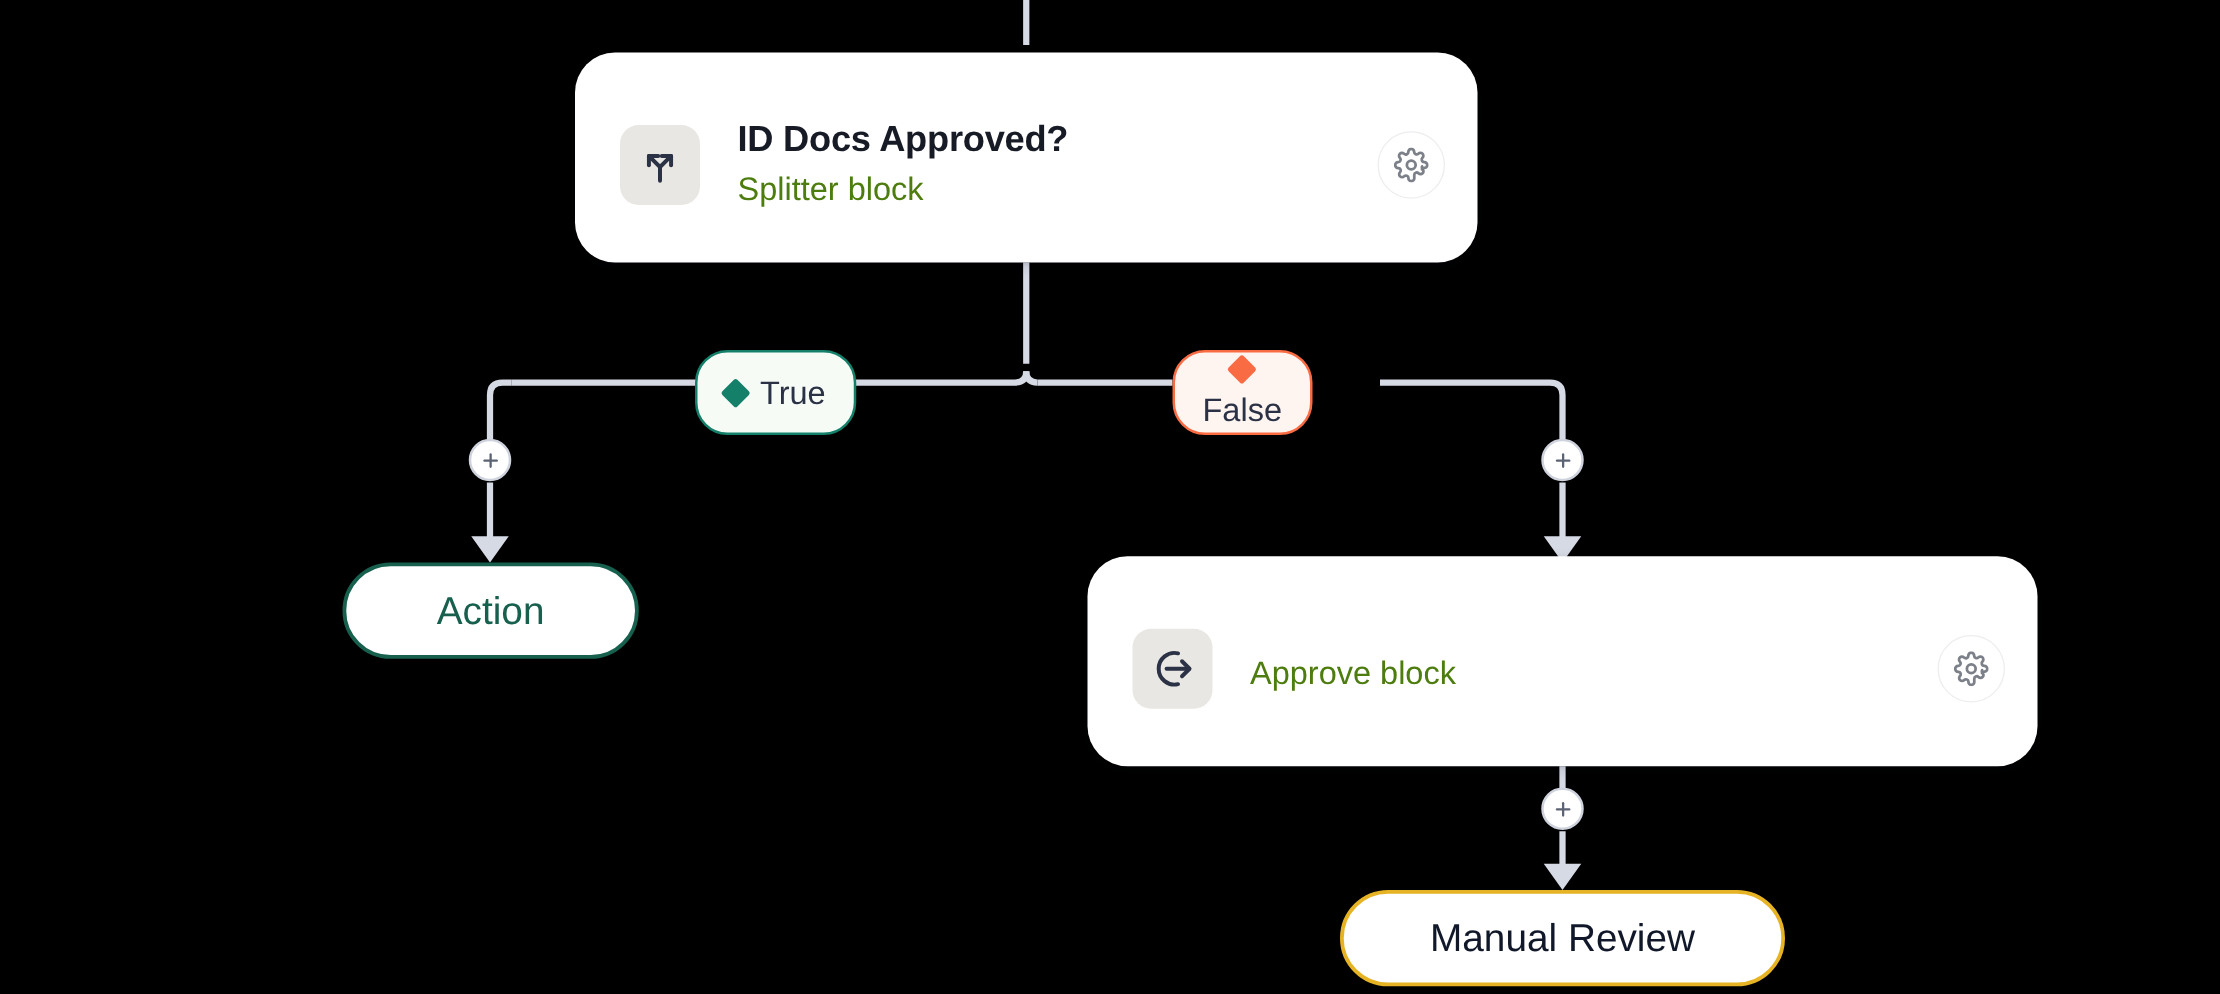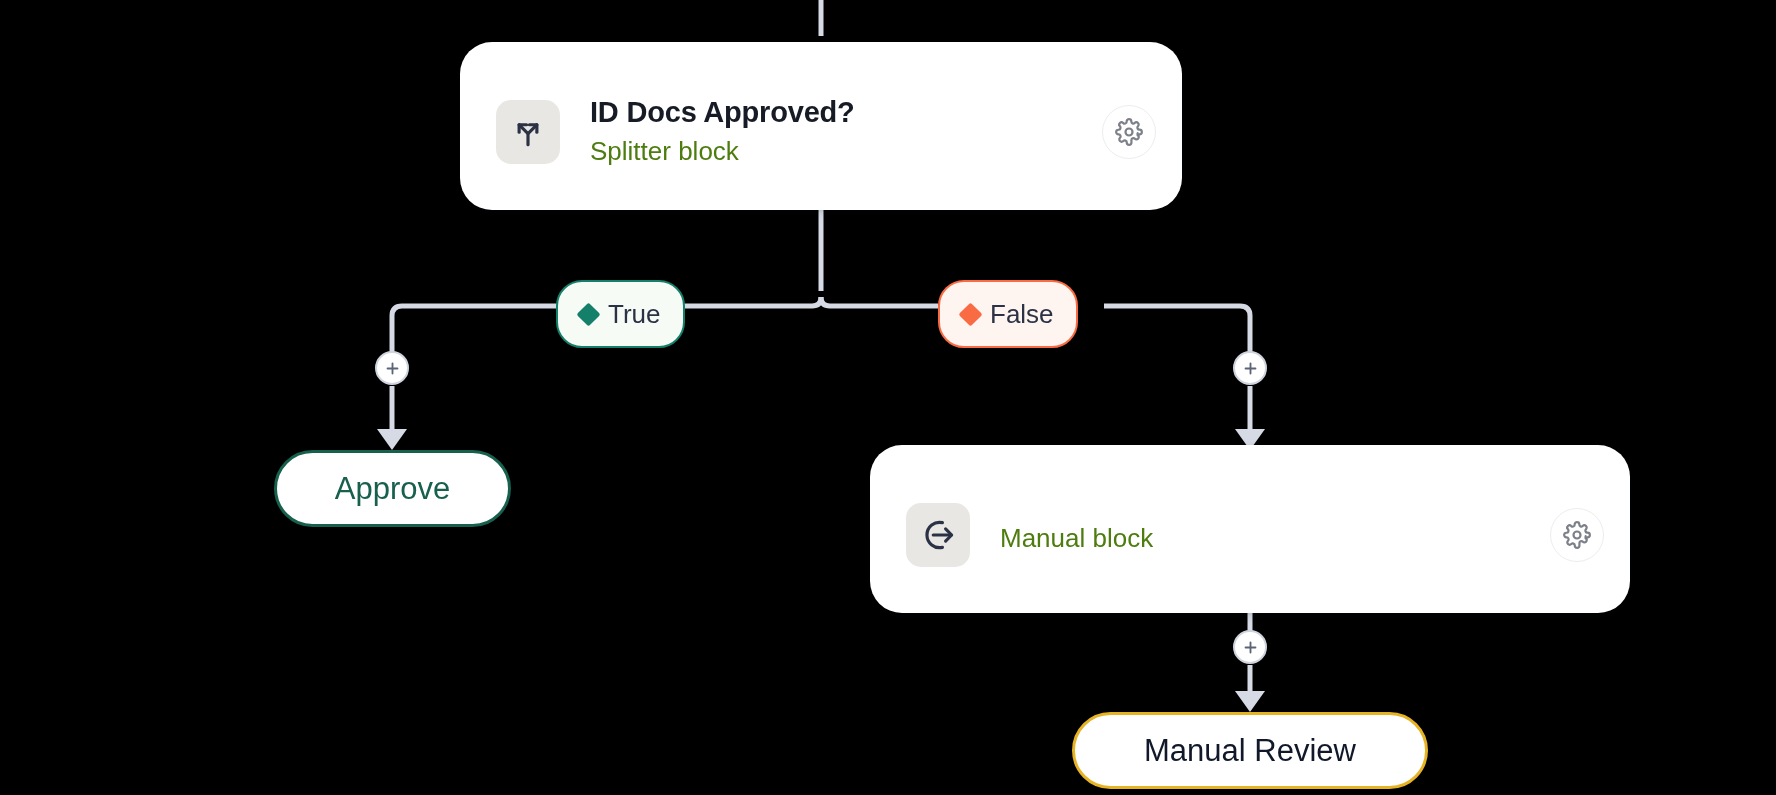--- a/index.html
+++ b/index.html
@@ -232,7 +232,7 @@
     <span class="cond-label">True</span>
   </div>
 
-  <div class="cond-badge cond-false" style="left:938px; top:280px;">
+  <div class="cond-badge cond-false" style="left:938px; top:280px;flex-direction:column;">
     <span class="diamond" style="background:#f96b43;"></span>
     <span class="cond-label">False</span>
   </div>

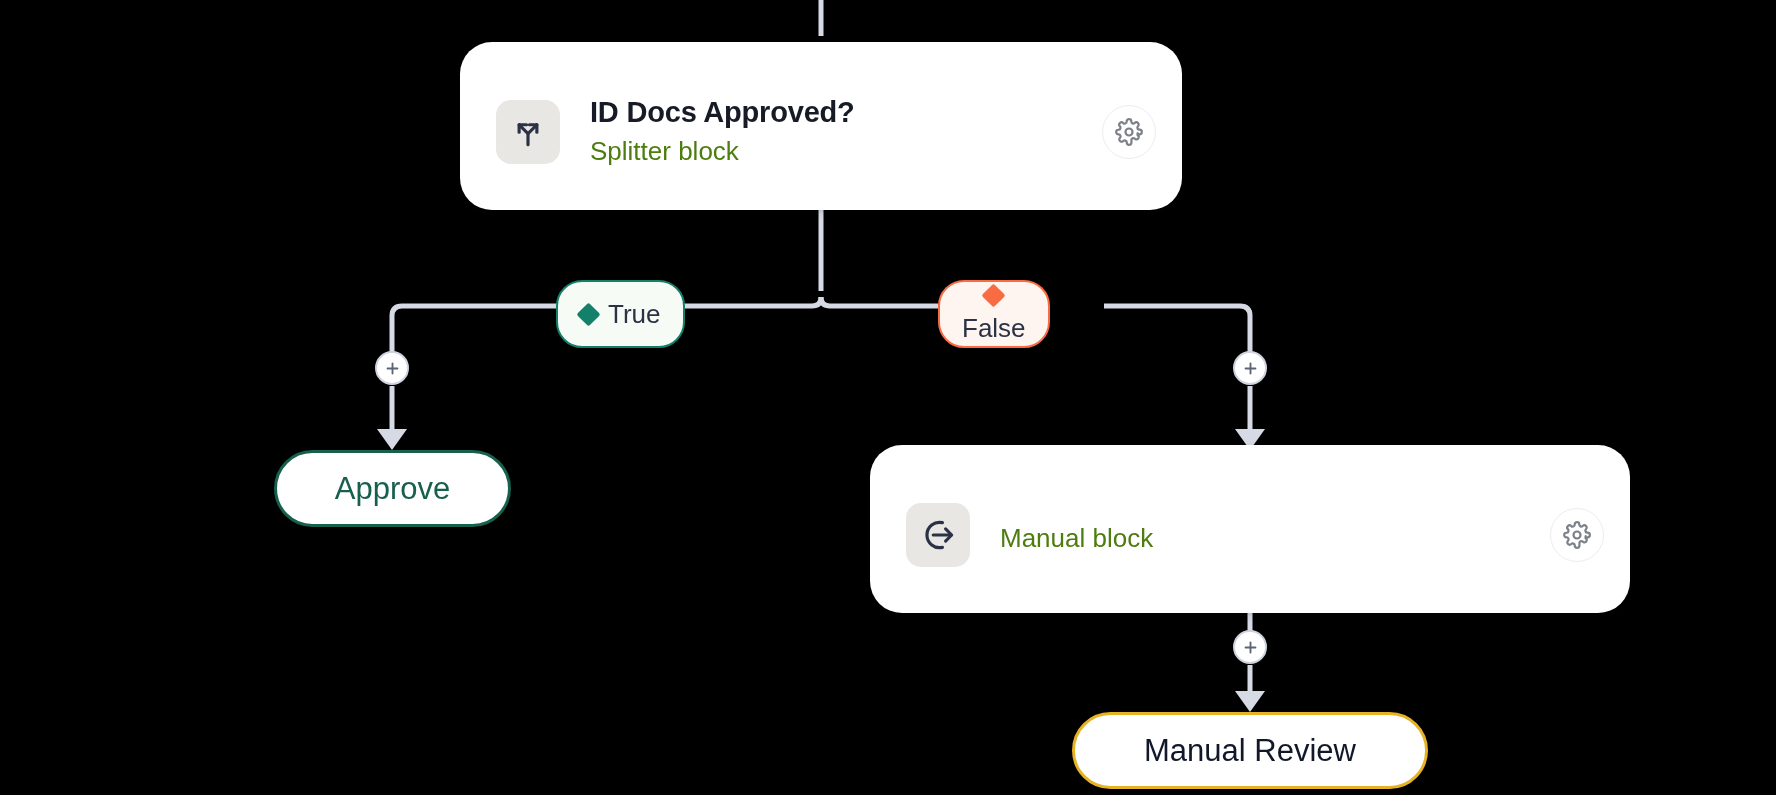--- a/index.html
+++ b/index.html
@@ -259,7 +259,7 @@
   </button>
 
   <div class="pill pill-approve" style="left:274px; top:450px; width:237px; height:77px;">
-    <span class="pill-label">Approve</span>
+    <span class="pill-label">Action</span>
   </div>
 
   <div class="block-card" style="left:870px; top:445px; width:760px; height:168px;">

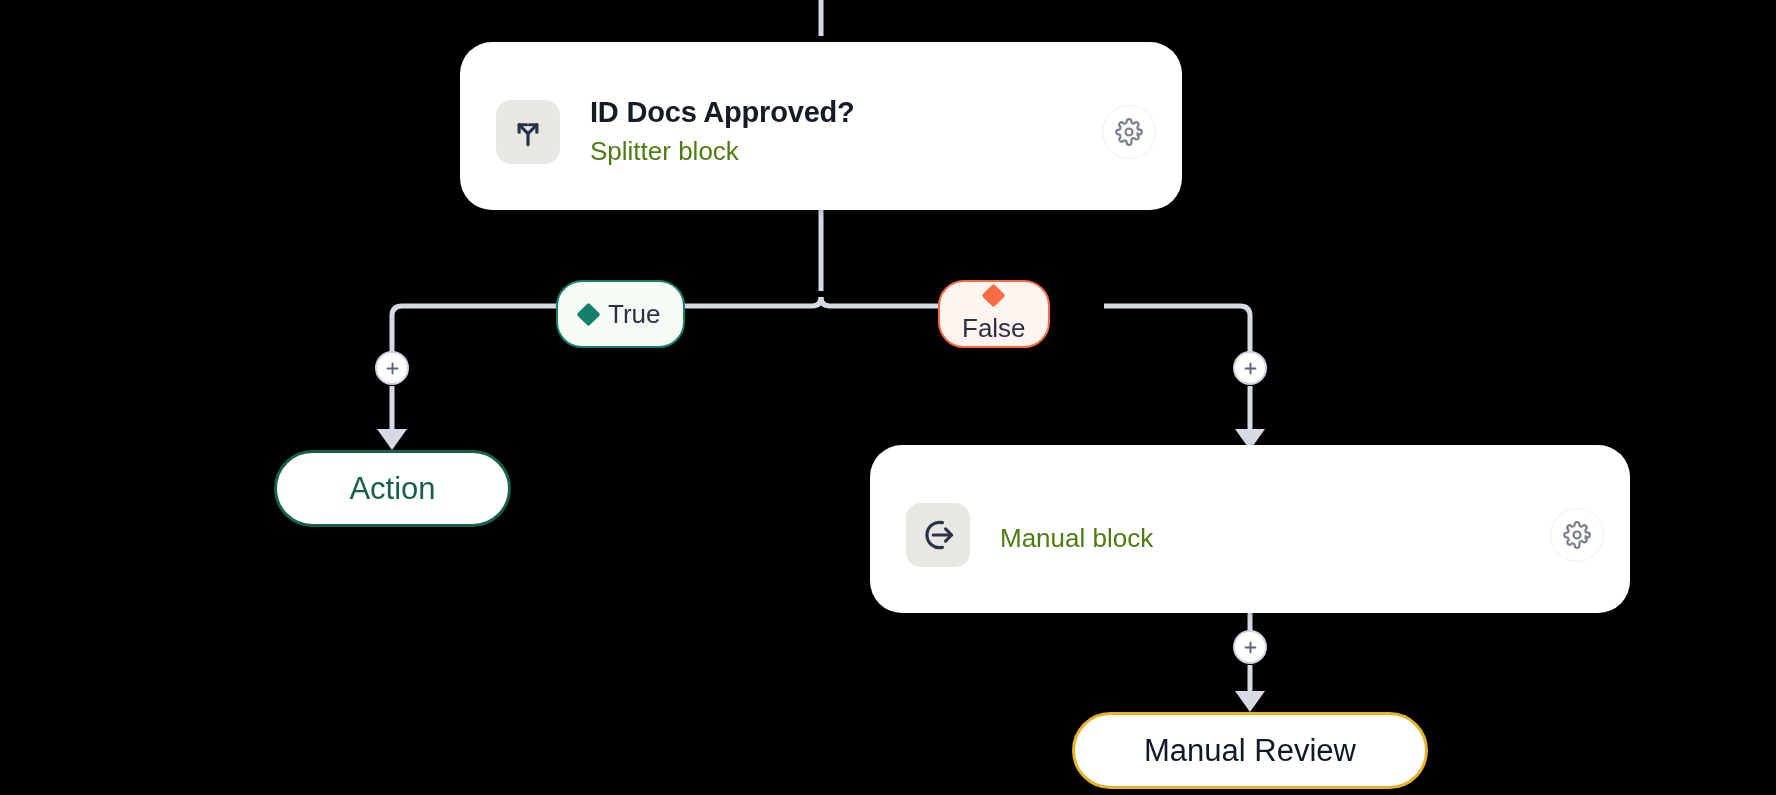--- a/index.html
+++ b/index.html
@@ -271,7 +271,7 @@
       </svg>
     </div>
     <div class="card-text">
-      <div class="card-subtitle">Manual block</div>
+      <div class="card-subtitle">Approve block</div>
     </div>
     <button class="gear-button">
       <svg width="28" height="28" viewBox="0 0 24 24" fill="none" stroke="#7c8089" stroke-width="1.9" stroke-linecap="round" stroke-linejoin="round">

